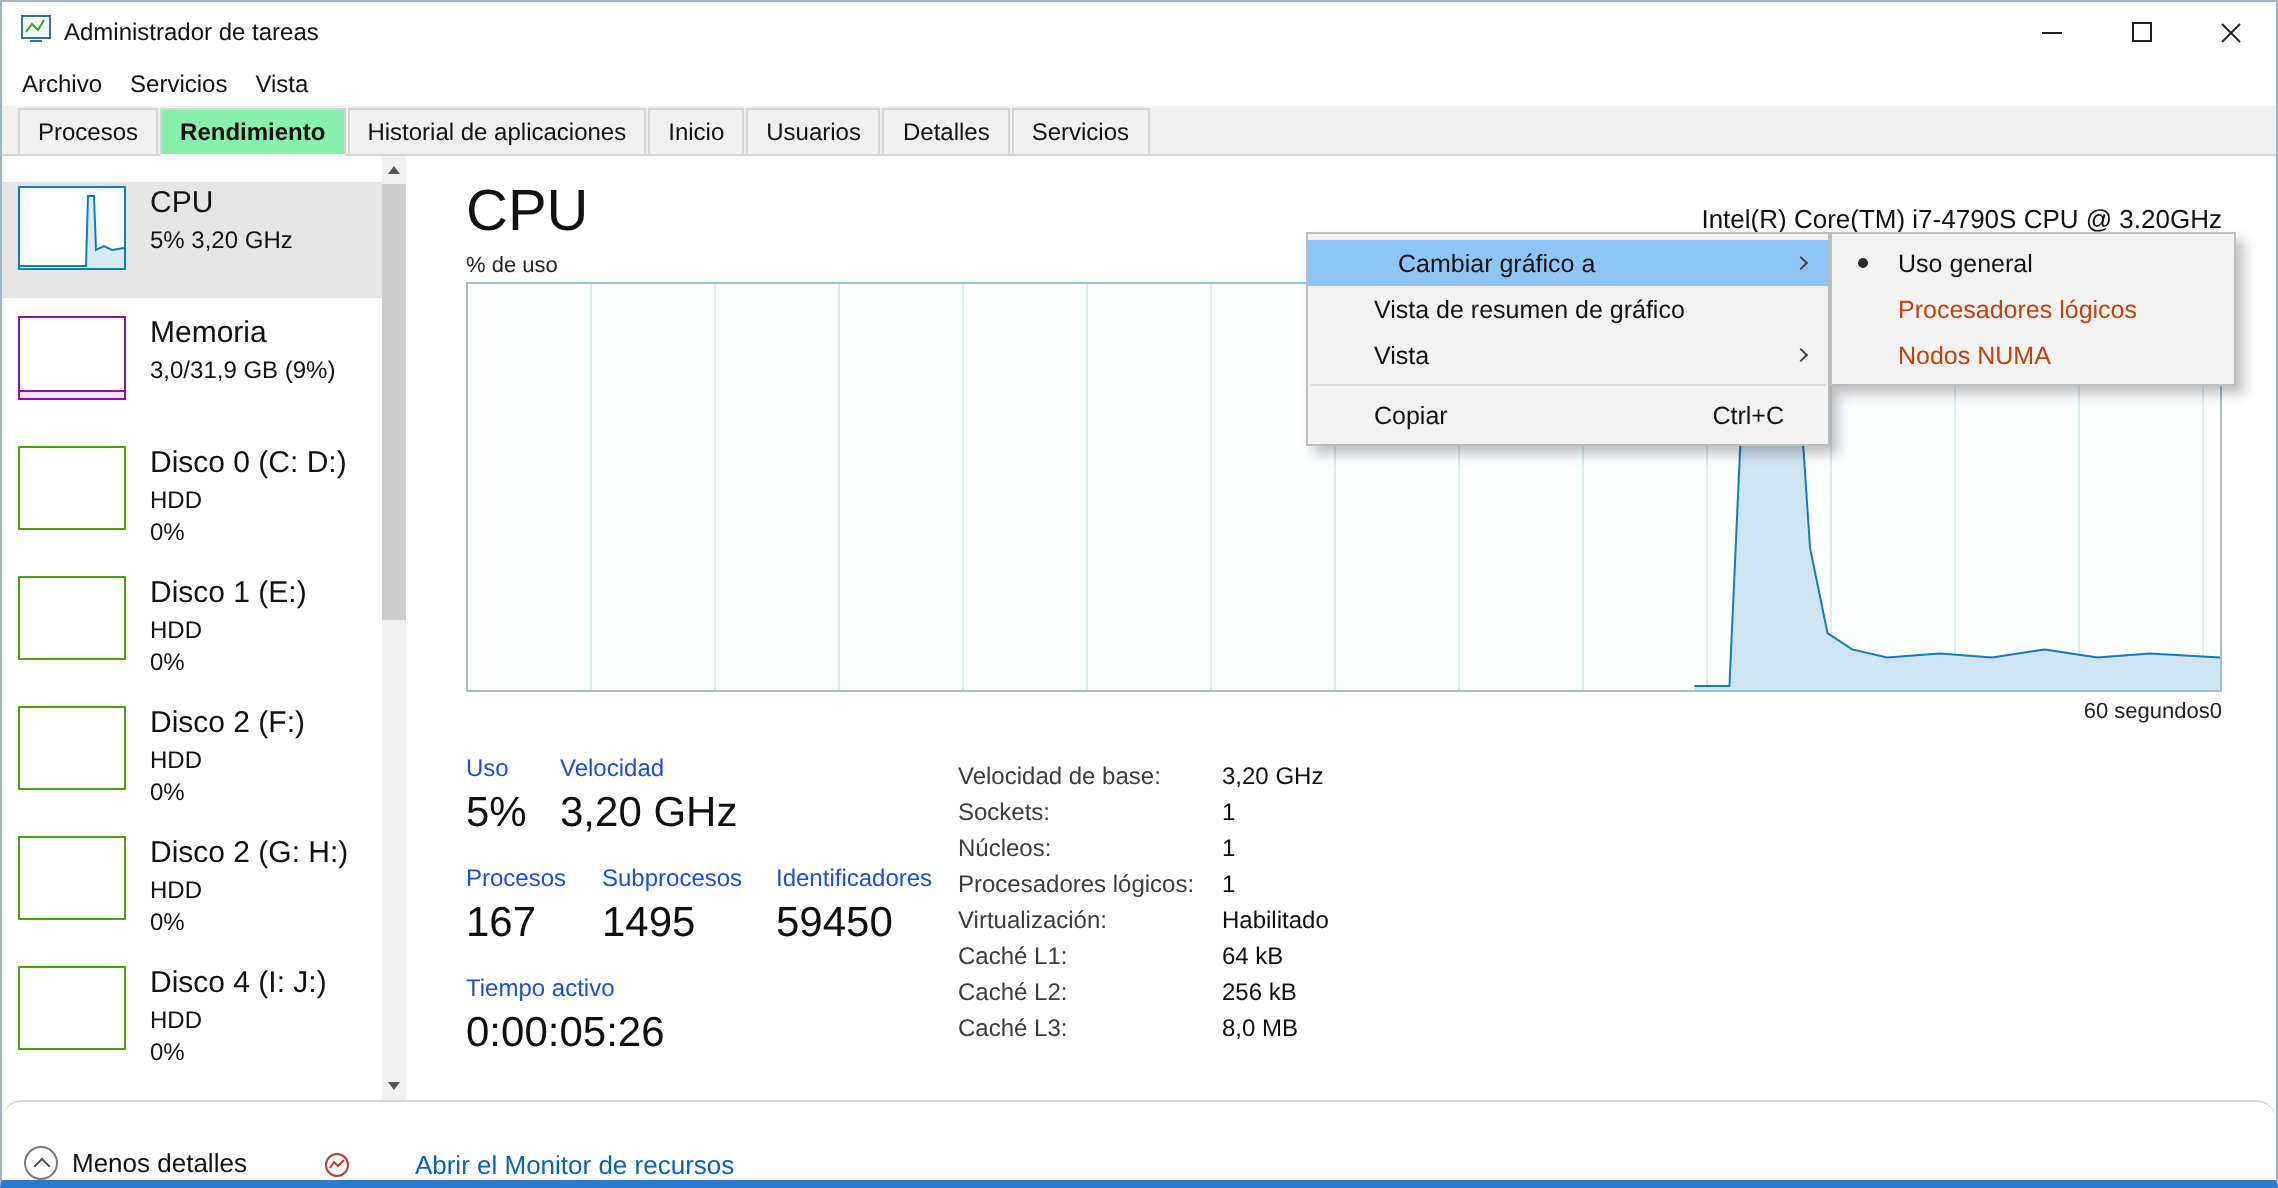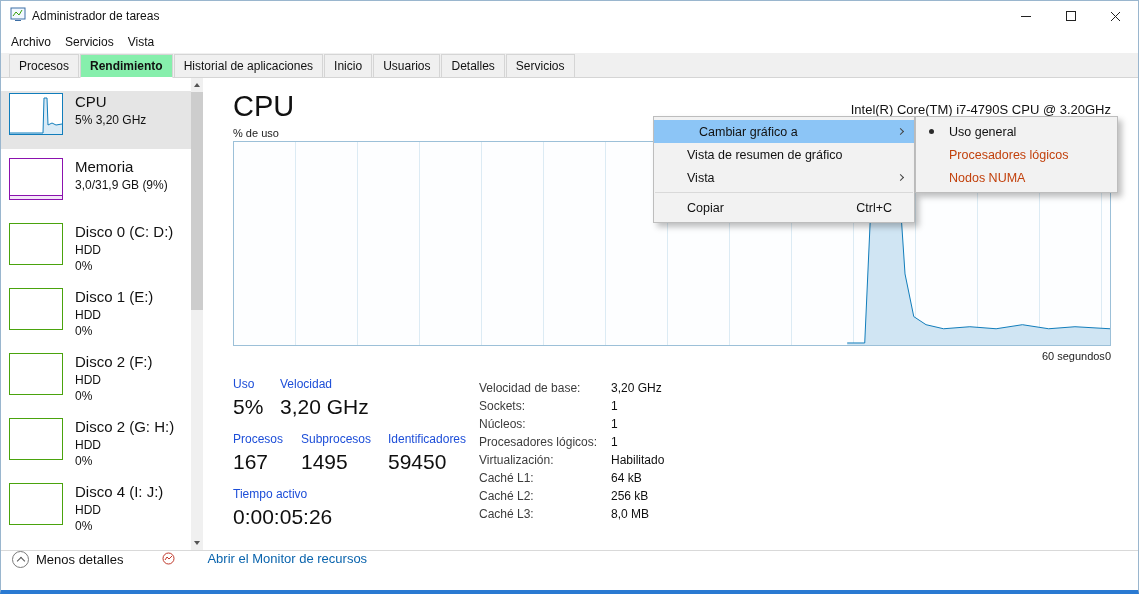--- a/index.html
+++ b/index.html
@@ -80,8 +80,8 @@
   .dv { color:#0f0f0f; white-space:nowrap; }
 
   
-  .footer { height:40px; border-top:1px solid #d9d9d9; display:flex; align-items:flex-start;
-            padding-left:11px; flex-shrink:0; }
+  .footer { height:40px; border-top:1px solid #d9d9d9; display:flex; align-items:flex-end;
+            padding-left:11px; flex-shrink:0;border-radius:10px; }
   .chev-circle { width:17px; height:17px; border:1px solid #7a7a7a; border-radius:50%; position:relative; }
   .chev-circle::after { content:""; position:absolute; left:5px; top:6px; width:5px; height:5px;
             border-top:1px solid #555; border-left:1px solid #555; transform:rotate(45deg); }

